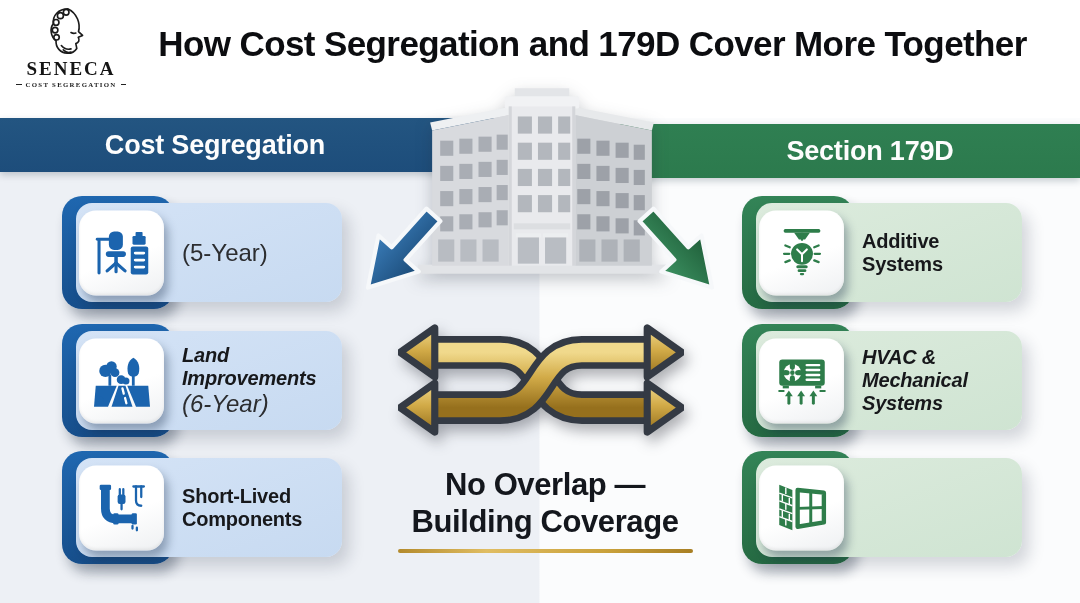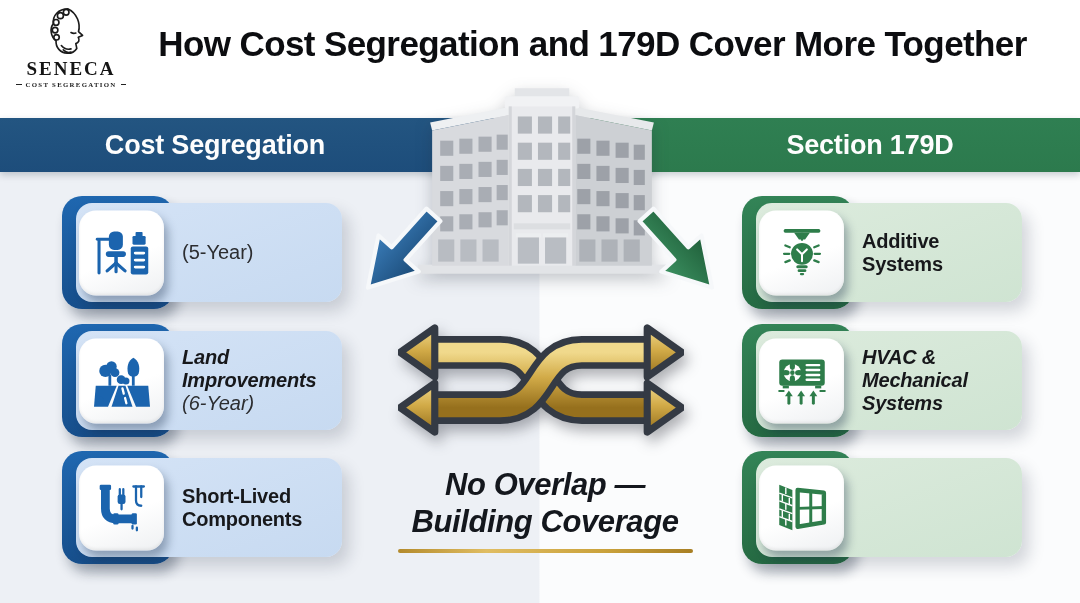--- a/index.html
+++ b/index.html
@@ -27,7 +27,7 @@
   
   .bar { position:absolute; top:118px; height:54px; display:flex; align-items:center; box-shadow:0 3px 7px rgba(20,40,60,.22); }
   .bar-left  { left:0; width:541px; background:linear-gradient(180deg,#235581,#1d4d7b); }
-  .bar-right { left:539px; width:541px; background:linear-gradient(180deg,#2f7f52,#2c7a4d); }
+  .bar-right { left:539px; width:541px; background:linear-gradient(180deg,#2f7f52,#2c7a4d);margin-top:6px; }
   .bar-label { color:#fdfdfd; font-size:27px; font-weight:700; letter-spacing:-.2px; }
   .bar-left  .bar-label { width:430px; text-align:center; }
   .bar-right .bar-label { margin-left:auto; width:420px; text-align:center; }

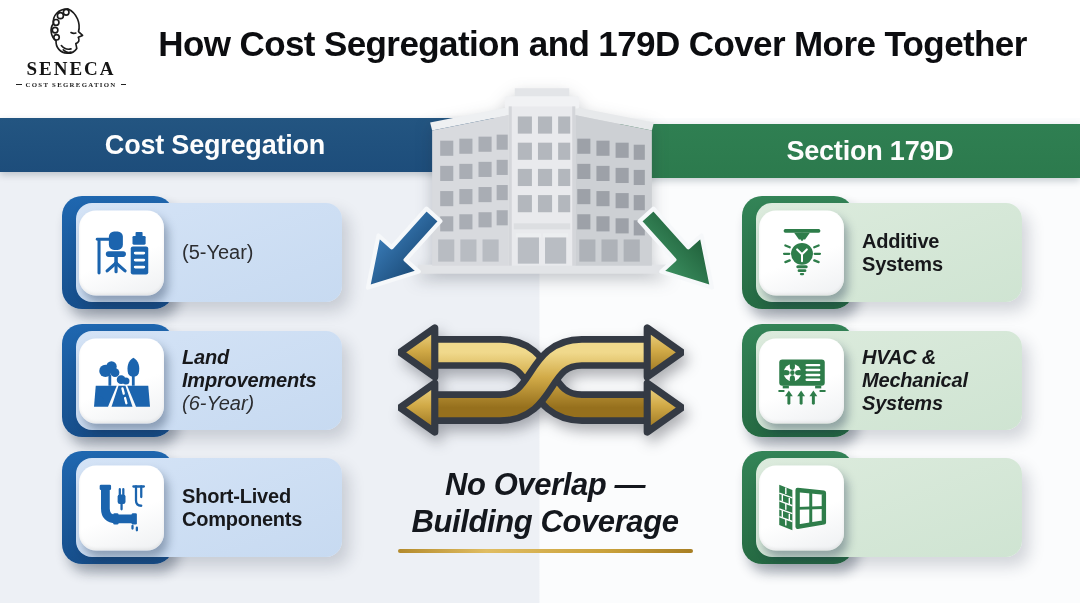--- a/index.html
+++ b/index.html
@@ -54,7 +54,7 @@
     display:flex; align-items:center; justify-content:center; }
   .card .txt { position:absolute; left:120px; right:6px; top:50%; transform:translateY(-50%); }
   .card .t1 { font-weight:700; font-size:20px; line-height:1.17; color:#17181b; letter-spacing:-.2px; }
-  .card .t2 { font-size:20px; line-height:1.17; color:#2c2d30; }
+  .card .t2 { font-size:24px; line-height:1.17; color:#2c2d30; }
   .card-blue  .frame { background:linear-gradient(180deg,#1f67b0,#174f8c); }
   .card-blue  .main  { background:linear-gradient(160deg,#d4e3f6,#c7daf1); }
   .card-green .frame { background:linear-gradient(180deg,#338457,#266b43); }

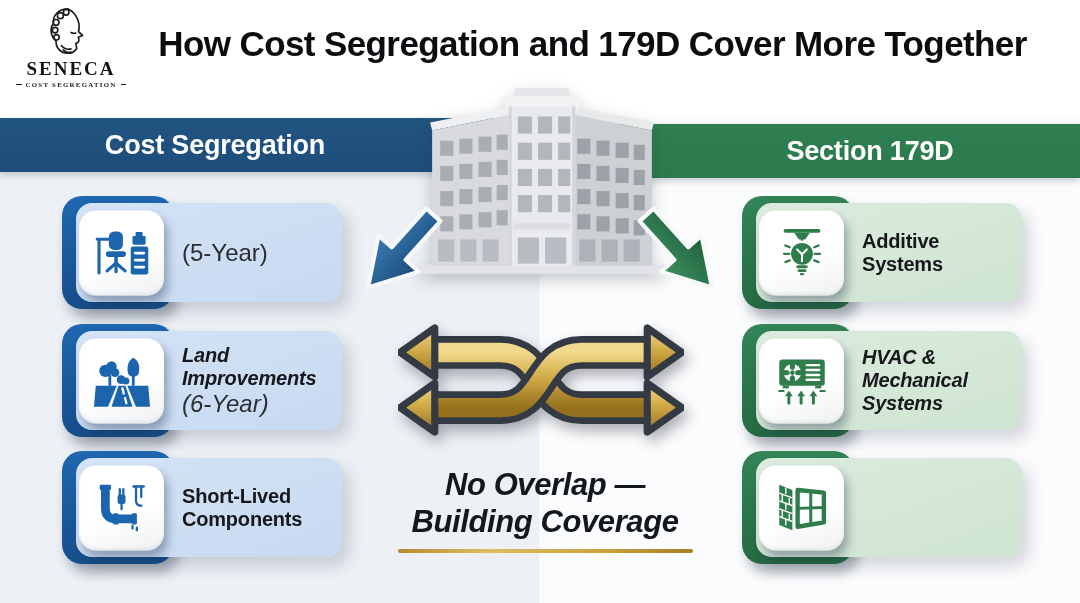--- a/index.html
+++ b/index.html
@@ -41,7 +41,7 @@
 
   
   .shuffle { position:absolute; left:398px; top:311px; width:286px; height:138px; filter:drop-shadow(4px 7px 7px rgba(25,30,40,.35)); }
-  .caption { position:absolute; left:365px; top:466px; width:360px; text-align:center; color:#14171d; font-weight:700; font-size:31px; line-height:1.2; letter-spacing:-.4px;font-style:italic; }
+  .caption { position:absolute; left:365px; top:466px; width:360px; text-align:center; color:#14171d; font-weight:700; font-size:31px; line-height:1.2; letter-spacing:-.4px; }
   .gold-rule { position:absolute; left:398px; top:549px; width:295px; height:4px; border-radius:2px;
     background:linear-gradient(90deg,#b38a2c,#e0bd62 30%,#caa23c 70%,#a87f24); }
 

